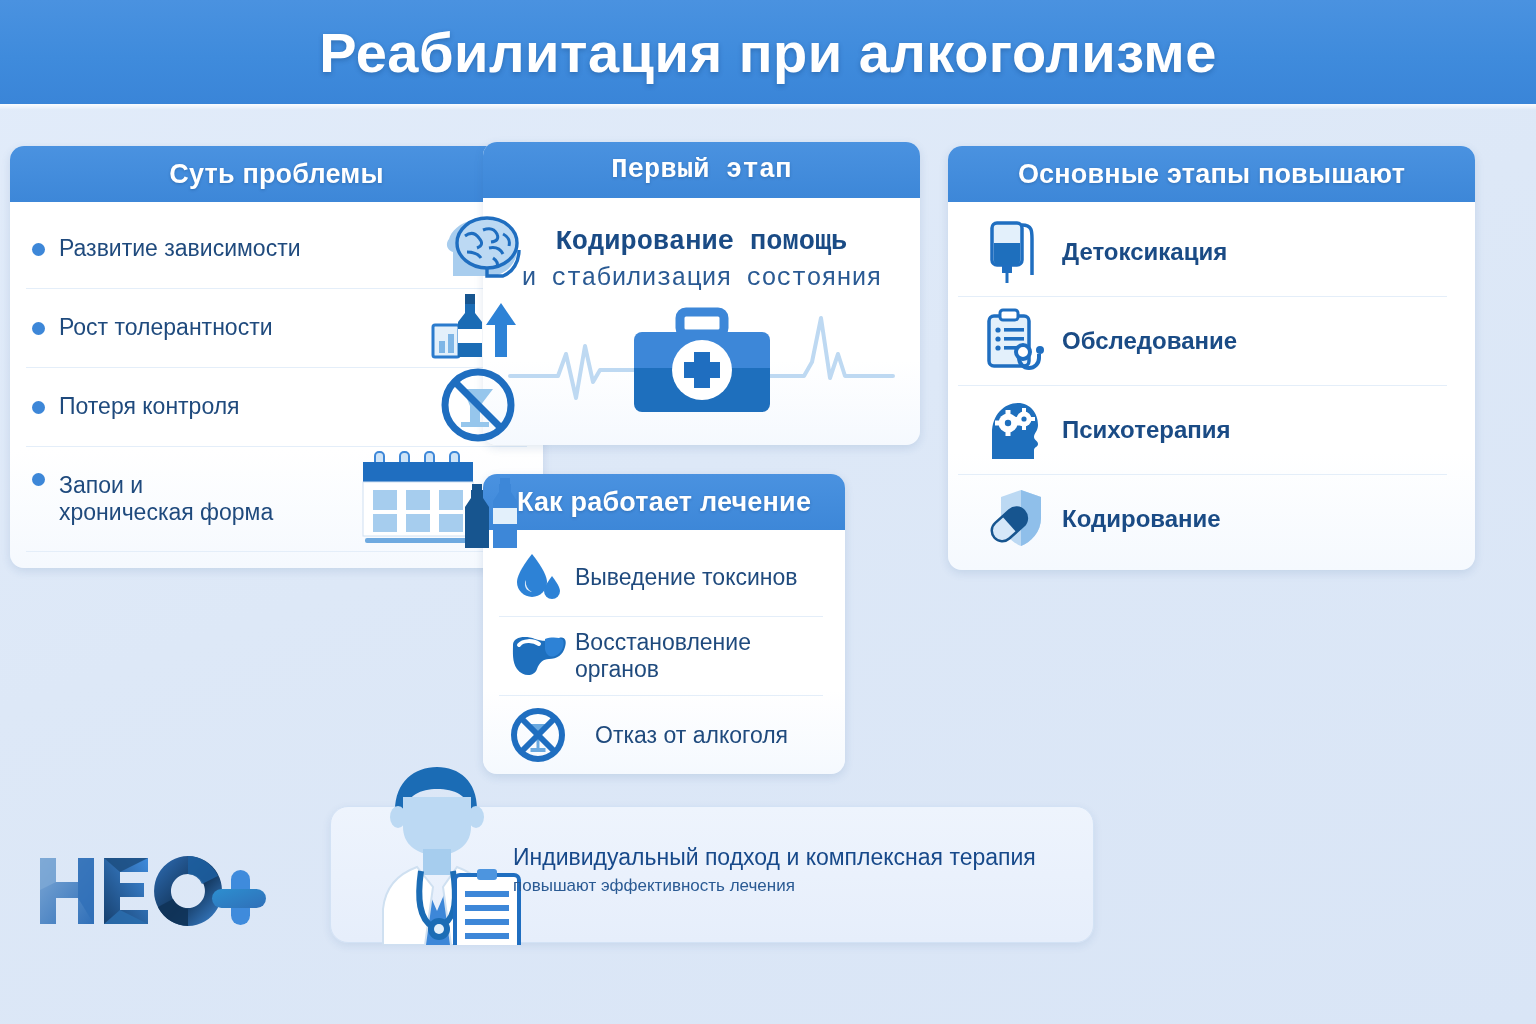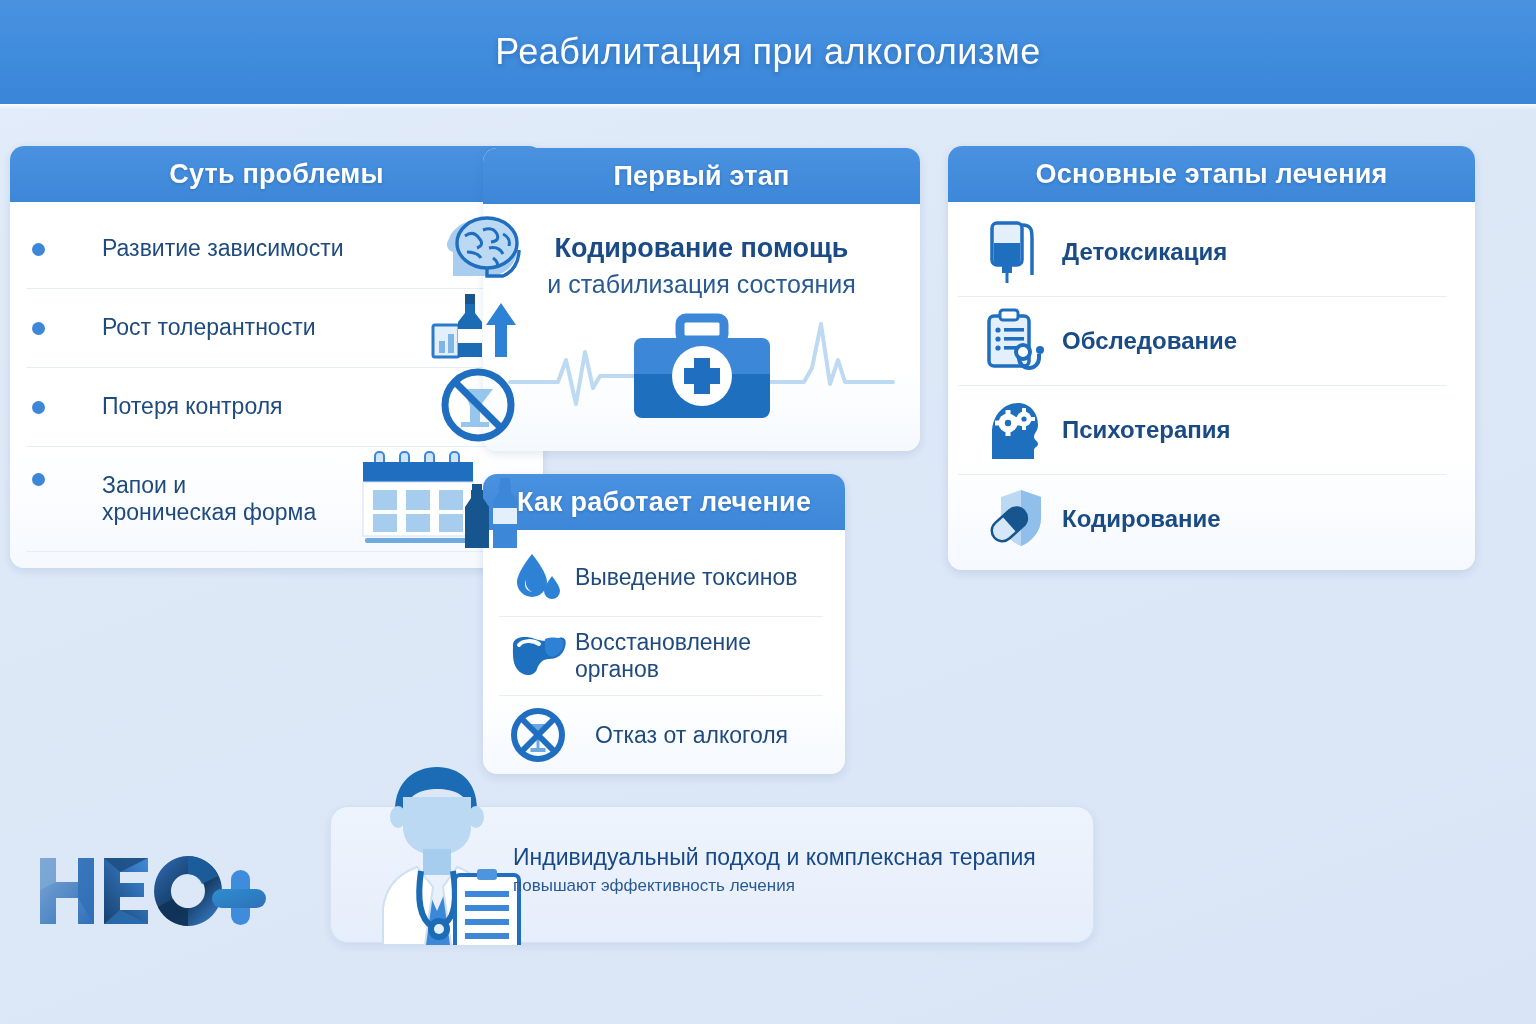--- a/index.html
+++ b/index.html
@@ -28,8 +28,8 @@
   }
   .title-band .title-text {
     color: #ffffff;
-    font-size: 36px;
-    font-weight: normal;
+    font-size: 56px;
+    font-weight: bold;
     letter-spacing: 0.5px;
     text-shadow: 0 2px 5px rgba(10,50,100,0.30);
   }

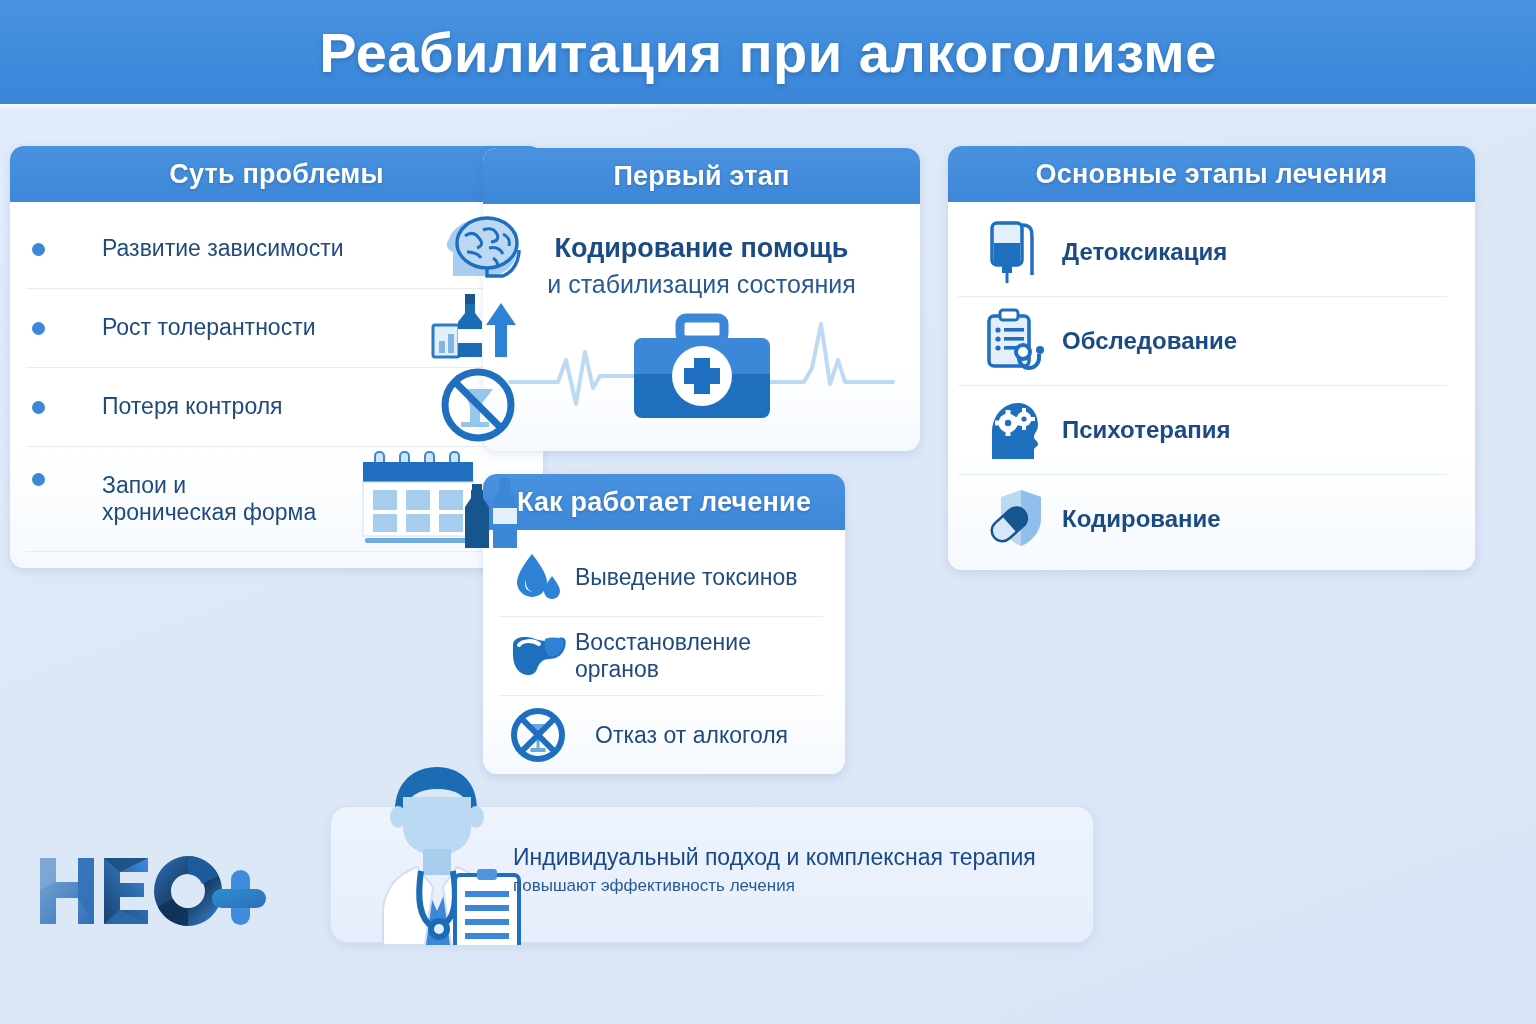--- a/index.html
+++ b/index.html
@@ -288,7 +288,7 @@
   </div>
 </div>
 
-<div class="card" style="left:483px; top:148px; width:437px; height:303px;">
+<div class="card" style="left:483px; top:142px; width:437px; height:303px;font-family:Liberation Mono, monospace;">
   <div class="card-header">
     <span>Первый этап</span>
   </div>

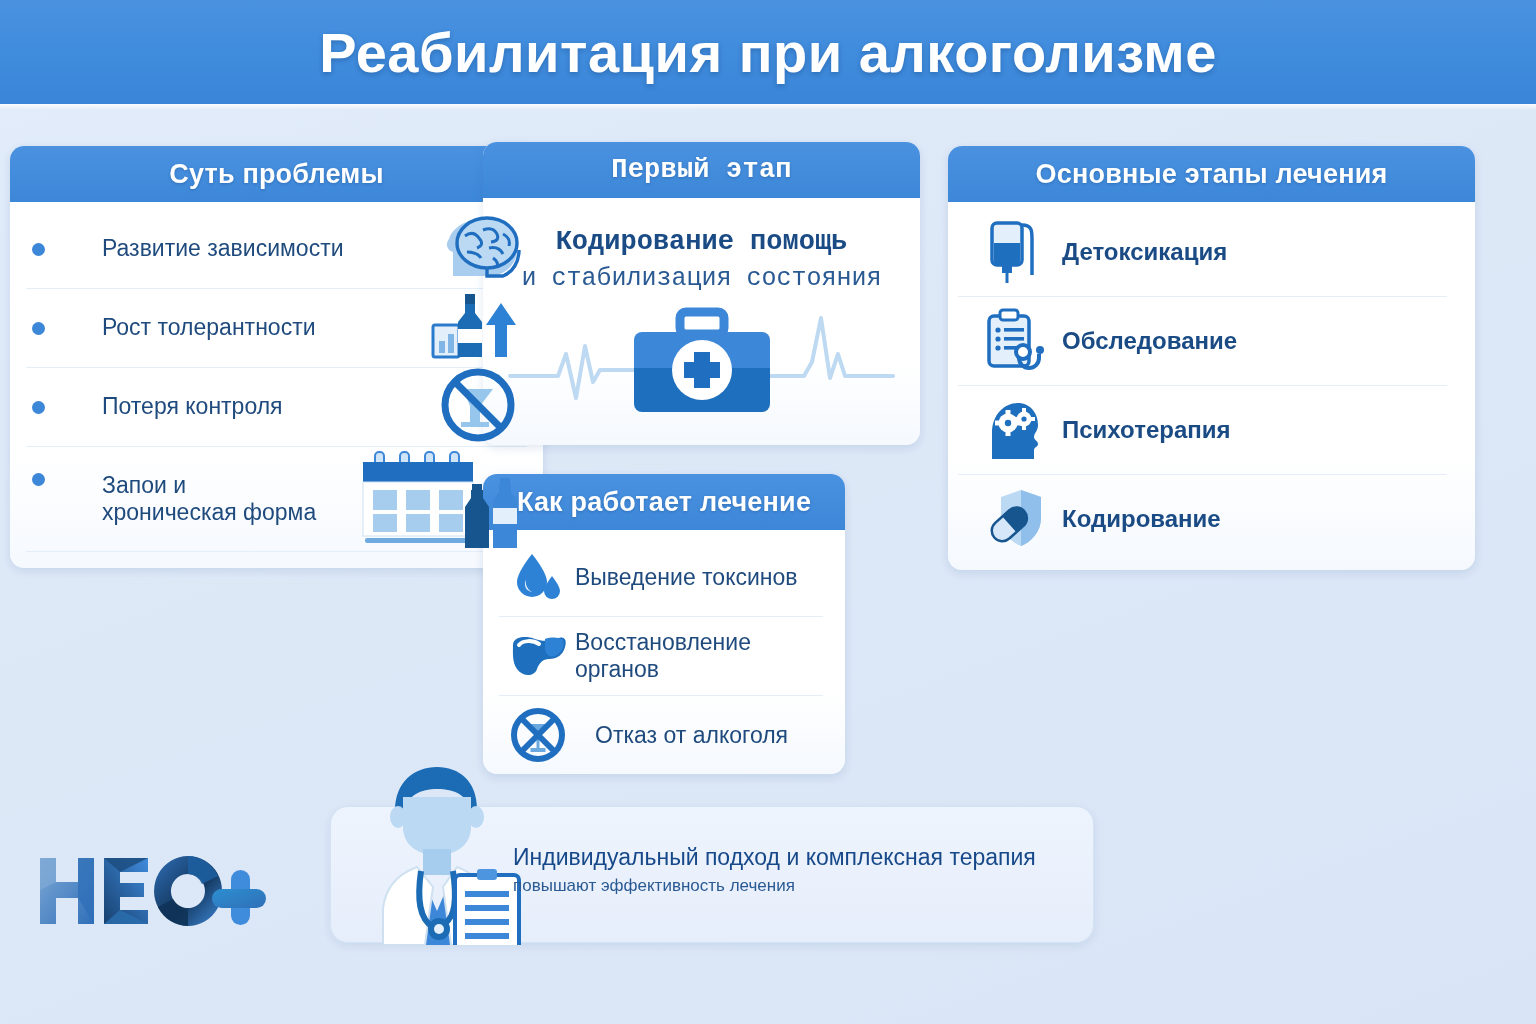--- a/index.html
+++ b/index.html
@@ -360,7 +360,7 @@
 
 <div class="card" style="left:948px; top:146px; width:527px; height:424px;">
   <div class="card-header">
-    <span>Основные этапы лечения</span>
+    <span>Основные этапы повышают</span>
   </div>
   <div class="card-body" style="padding:6px 28px 0 10px;">
 

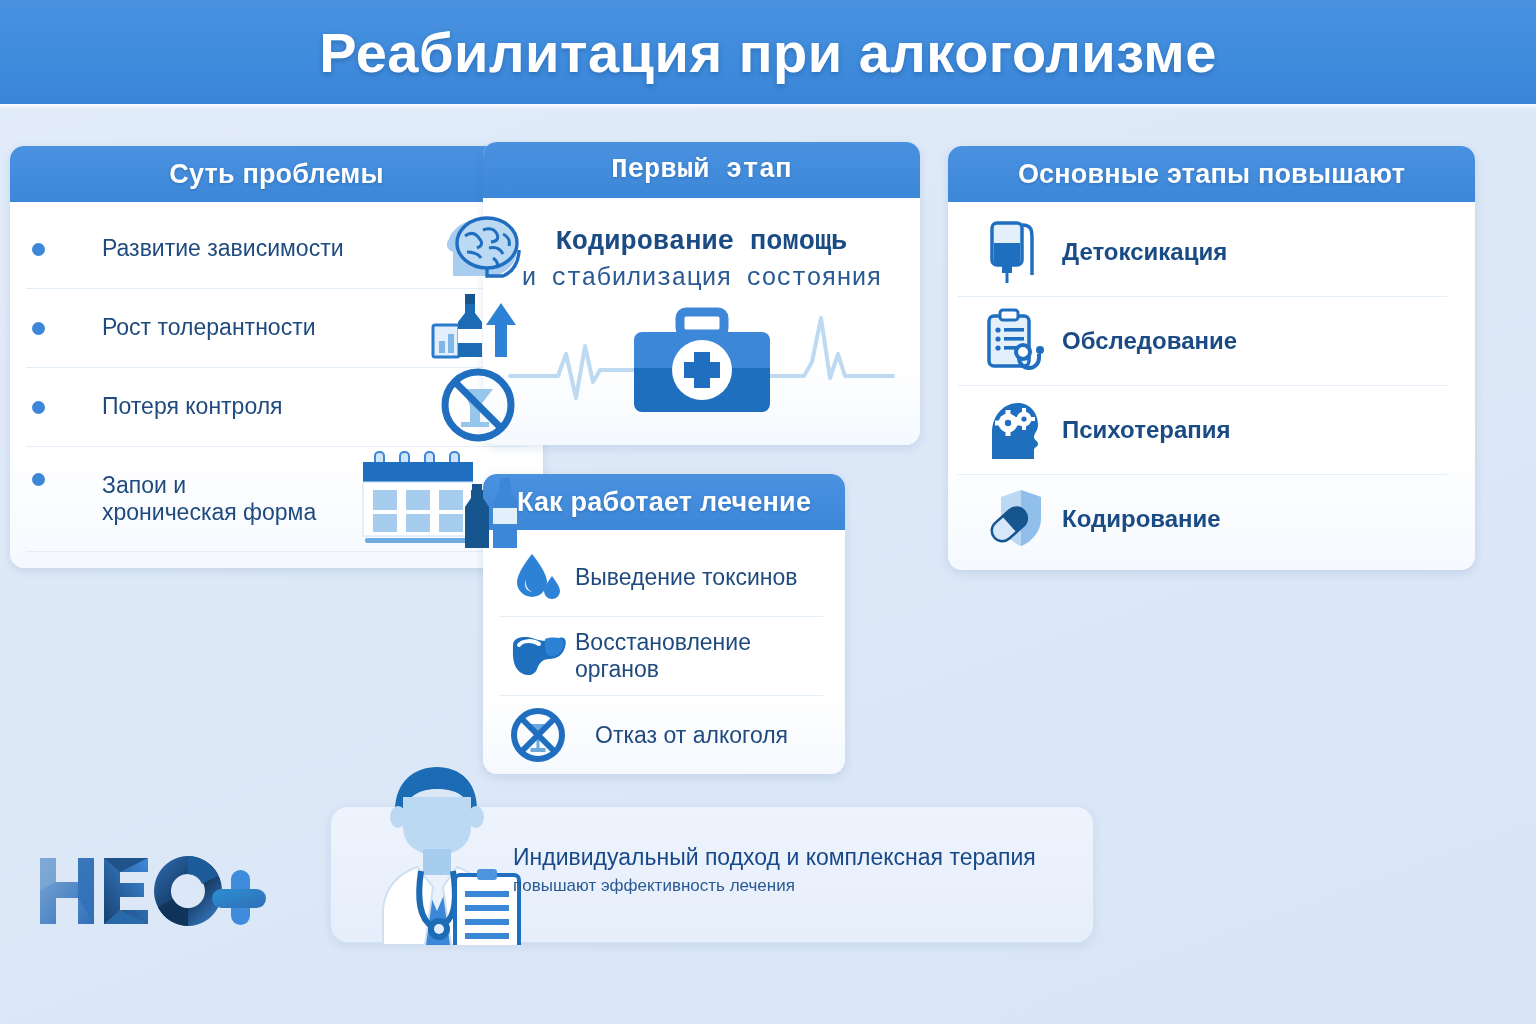--- a/index.html
+++ b/index.html
@@ -90,7 +90,6 @@
     color: #1f4a7d;
     line-height: 1.18;
     z-index: 2;
-    margin-left: 43px;
   }
   .prob-icon {
     position: absolute;

